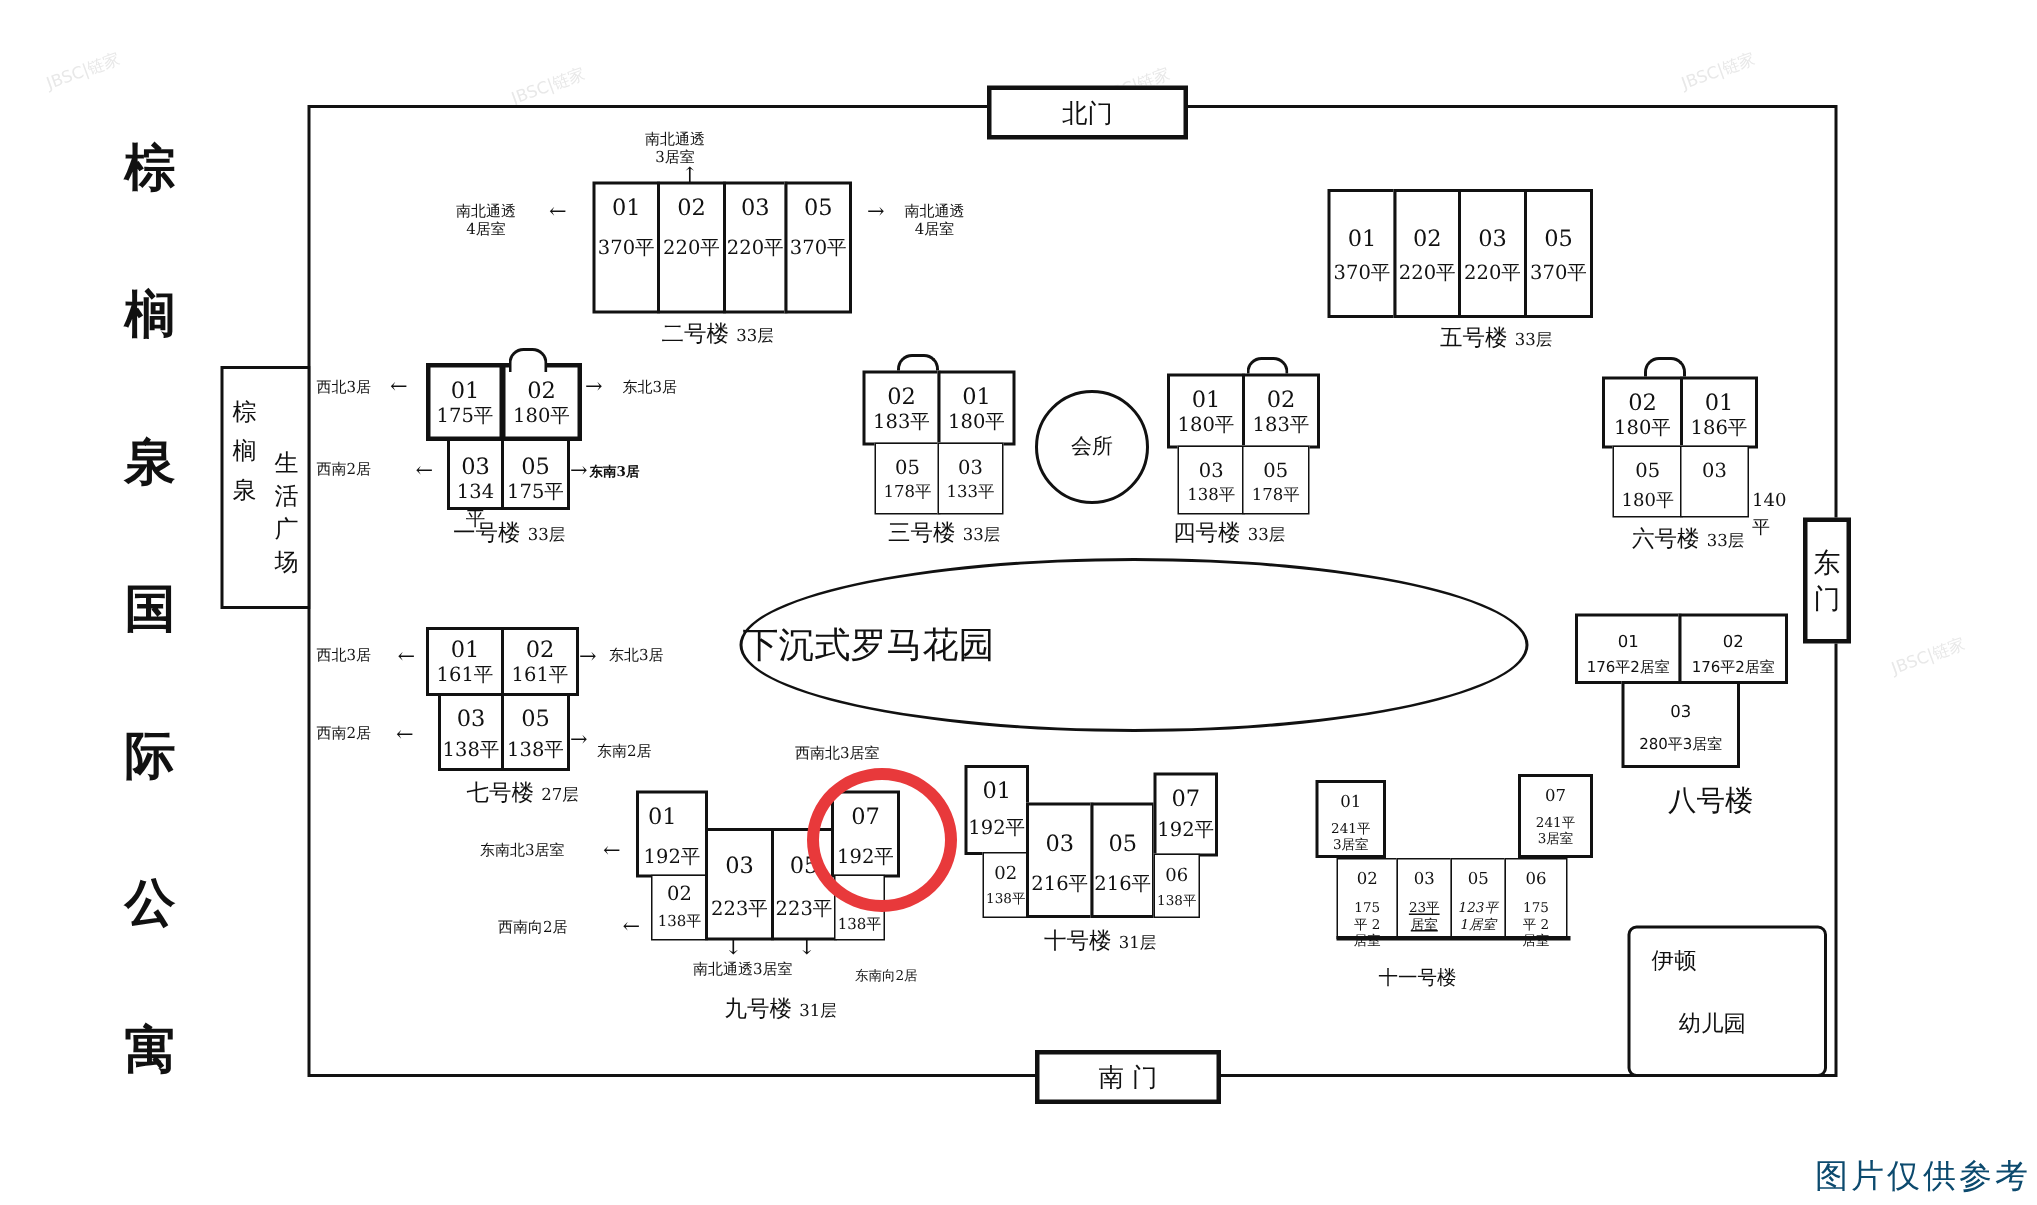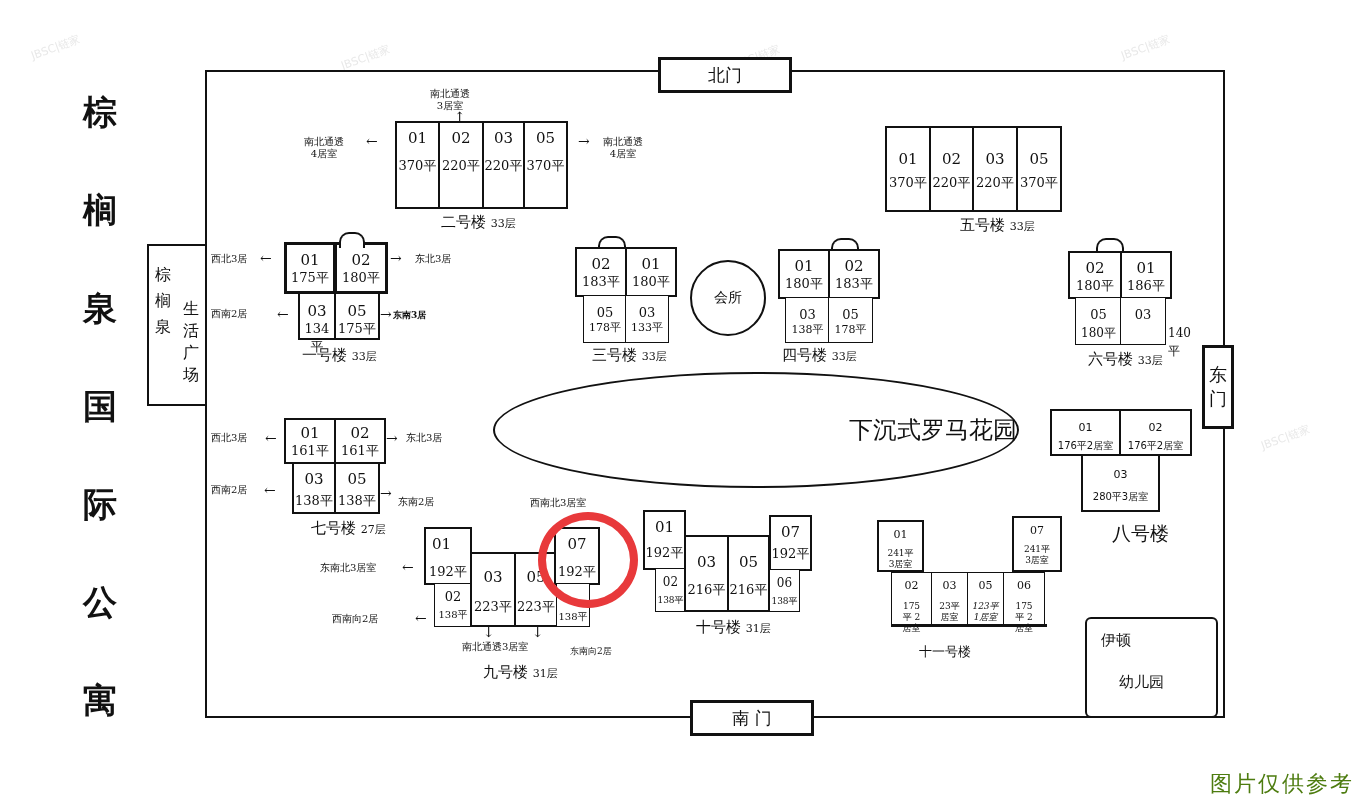--- a/index.html
+++ b/index.html
@@ -19,7 +19,7 @@
   .label small{font-size:11px;}
   .note{position:absolute;font-size:10px;white-space:nowrap;line-height:12px;text-align:center;}
   .arrow{position:absolute;font-size:14px;line-height:14px;}
-  .garden{position:absolute;left:493px;top:372px;width:526px;height:116px;border:2px solid #111;border-radius:50%;box-sizing:border-box;display:flex;align-items:center;justify-content:flex-end;font-size:24px;}
+  .garden{position:absolute;left:493px;top:372px;width:526px;height:116px;border:2px solid #111;border-radius:50%;box-sizing:border-box;display:flex;align-items:center;justify-content:flex-start;font-size:24px;}
   .club{position:absolute;left:690px;top:260px;width:76px;height:76px;border:2px solid #111;border-radius:50%;box-sizing:border-box;display:flex;align-items:center;justify-content:center;font-size:14px;}
   .plaza{position:absolute;left:147px;top:244px;width:60px;height:162px;border:2px solid #111;box-sizing:border-box;background:#fff;}
   .kinder{position:absolute;left:1085px;top:617px;width:133px;height:101px;border:2px solid #111;border-radius:6px;box-sizing:border-box;background:#fff;}

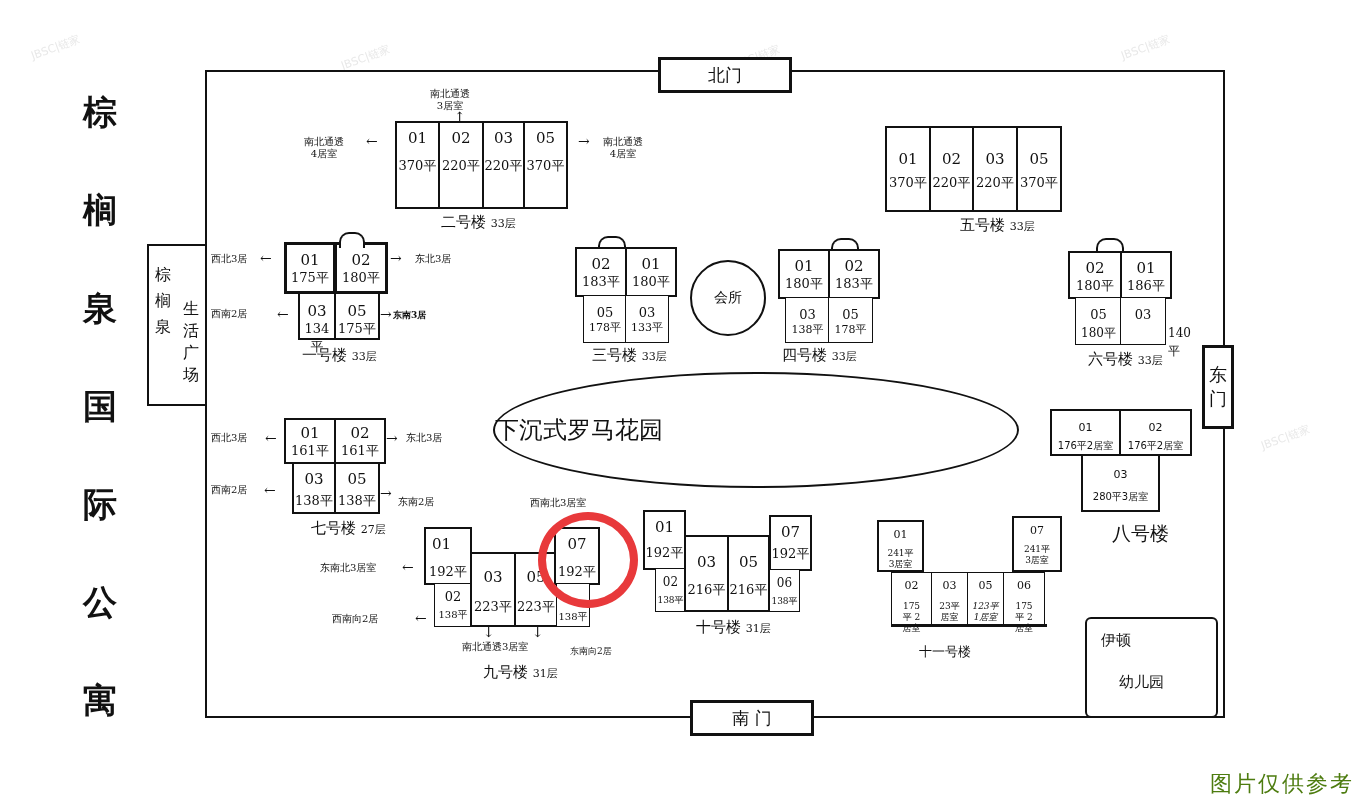--- a/index.html
+++ b/index.html
@@ -343,7 +343,7 @@
     </div>
   <div class="unit small" style="left:931px;top:572px;width:37px;height:54px;border-width:1px;">
       <span class="no">03</span>
-      <span class="area" style="margin:6px auto 0;width:24px;">23平 居室</span>
+      <span class="area" style="margin:6px auto 0;width:24px;text-decoration:underline;">23平 居室</span>
     </div>
   <div class="unit small" style="left:967px;top:572px;width:37px;height:54px;border-width:1px;">
       <span class="no">05</span>

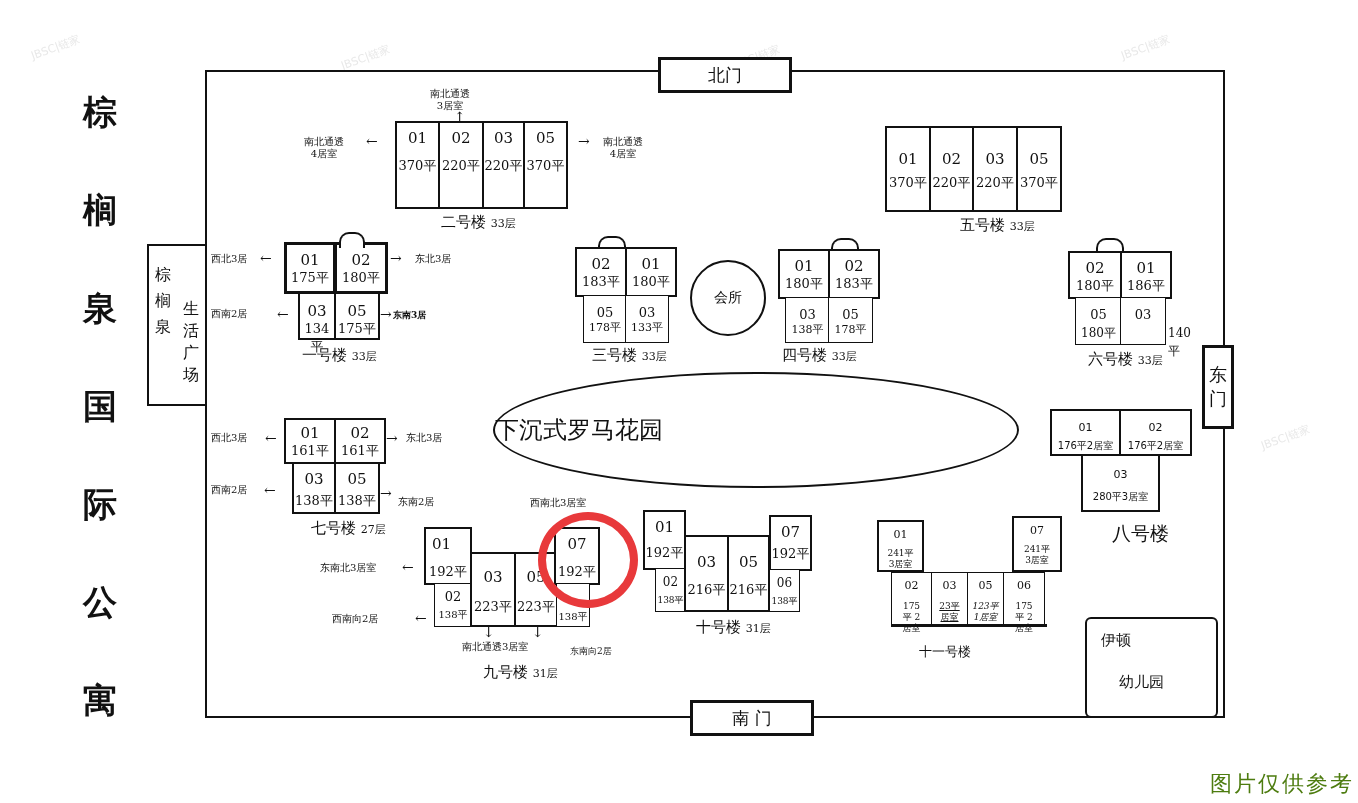--- a/index.html
+++ b/index.html
@@ -24,7 +24,7 @@
   .plaza{position:absolute;left:147px;top:244px;width:60px;height:162px;border:2px solid #111;box-sizing:border-box;background:#fff;}
   .kinder{position:absolute;left:1085px;top:617px;width:133px;height:101px;border:2px solid #111;border-radius:6px;box-sizing:border-box;background:#fff;}
   .highlight{position:absolute;left:538px;top:512px;width:100px;height:96px;border:8px solid #e8393b;border-radius:50%;box-sizing:border-box;}
-  .disclaimer{position:absolute;right:4px;bottom:4px;font-size:22px;color:#4d7c0f;letter-spacing:2px;}
+  .disclaimer{position:absolute;right:4px;bottom:4px;font-size:22px;color:#0c4a6e;letter-spacing:2px;}
   .wm{position:absolute;font-size:11px;color:#e8e8e8;transform:rotate(-20deg);font-family:"DejaVu Sans",sans-serif;}
 </style>
 </head>

